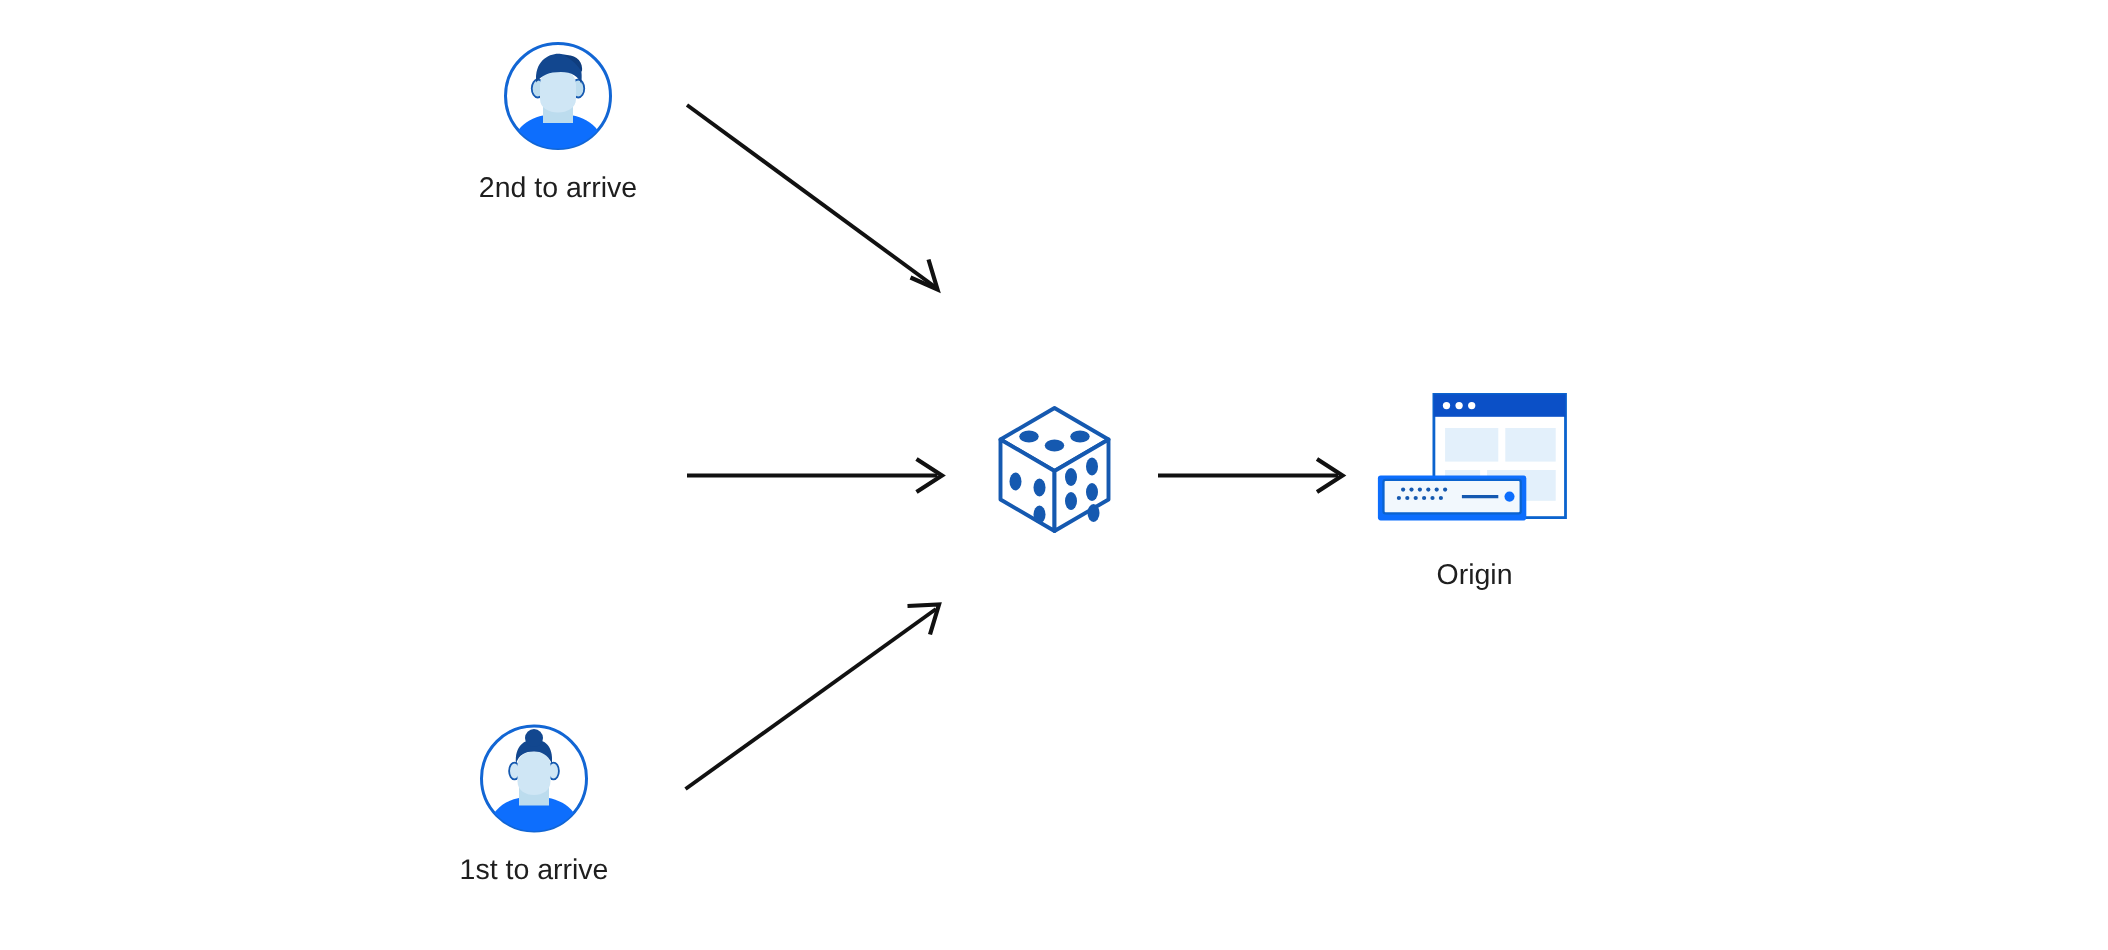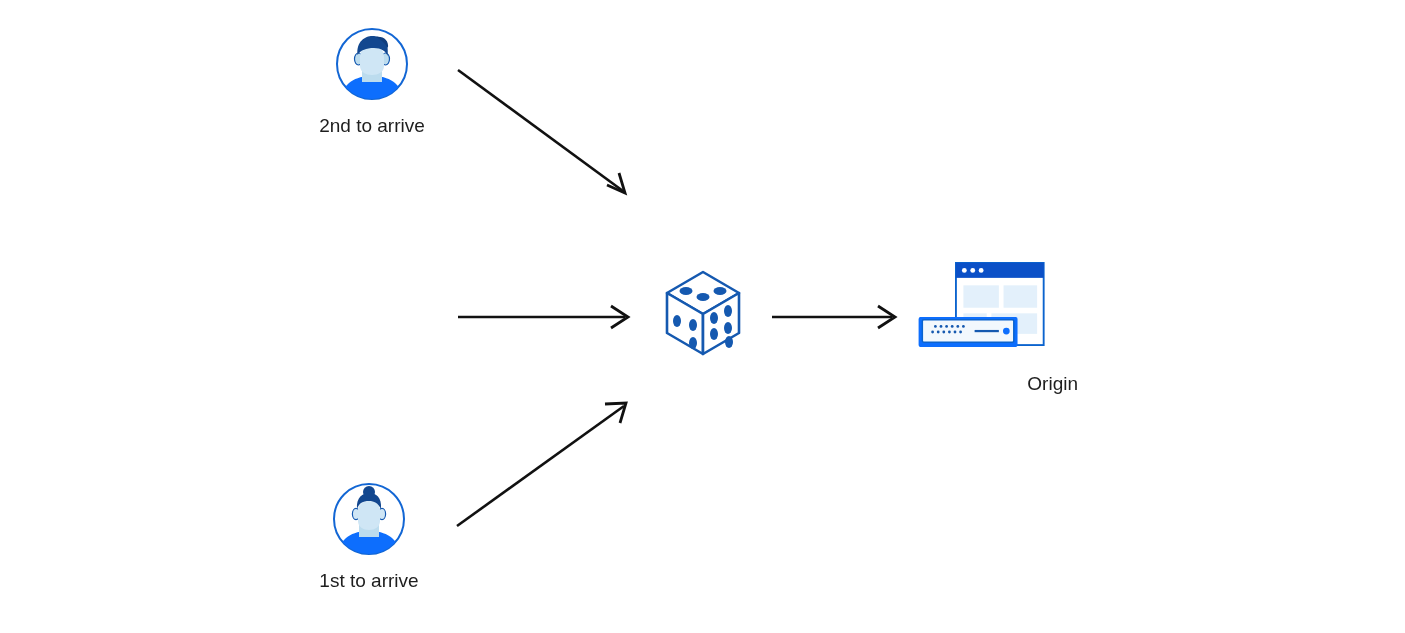--- a/index.html
+++ b/index.html
@@ -50,7 +50,7 @@
     display: block;
   }
   .origin-label {
-    text-align: right;
+    text-align: center;
     font-family: "Liberation Sans", sans-serif;
     font-size: 19px;
     line-height: 24px;

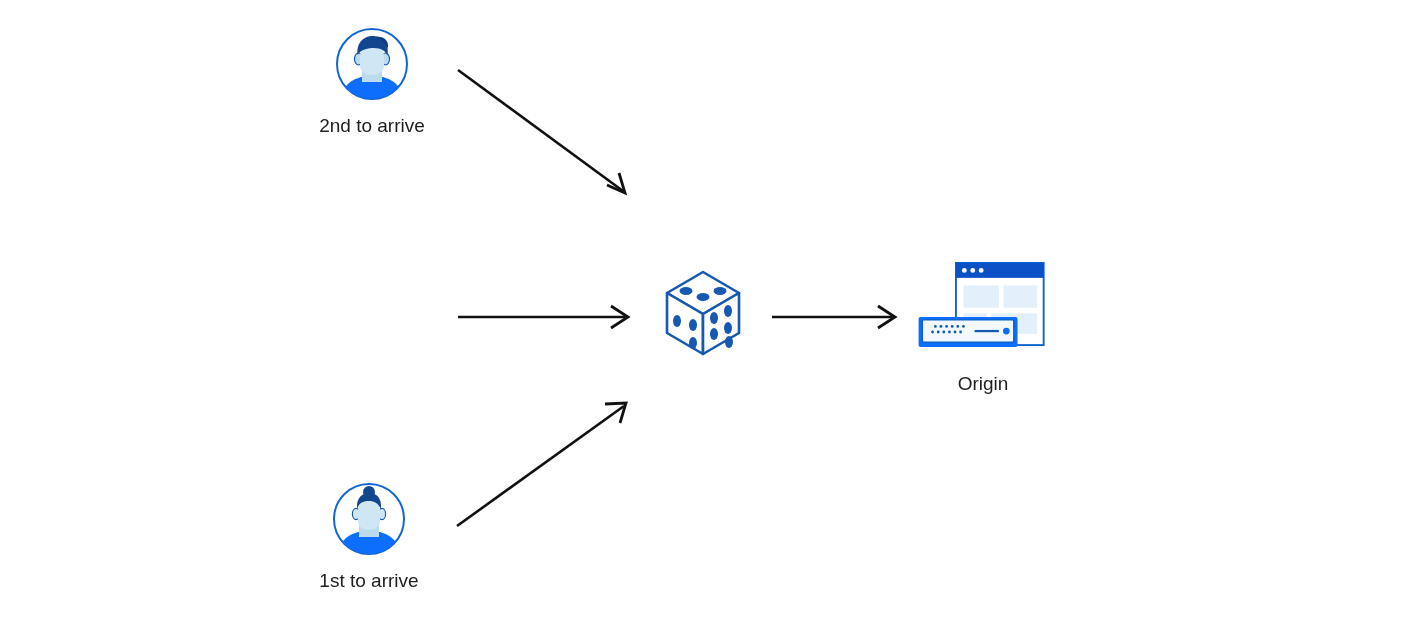--- a/index.html
+++ b/index.html
@@ -118,7 +118,7 @@
   </div>
 
 
-  <div class="node avatar-node" style="left:289px; top:481px;">
+  <div class="node avatar-node" style="left:276px; top:481px;">
     <svg class="avatar-wrap" viewBox="0 0 76 76" xmlns="http://www.w3.org/2000/svg">
       <defs>
           <clipPath id="clipC">

